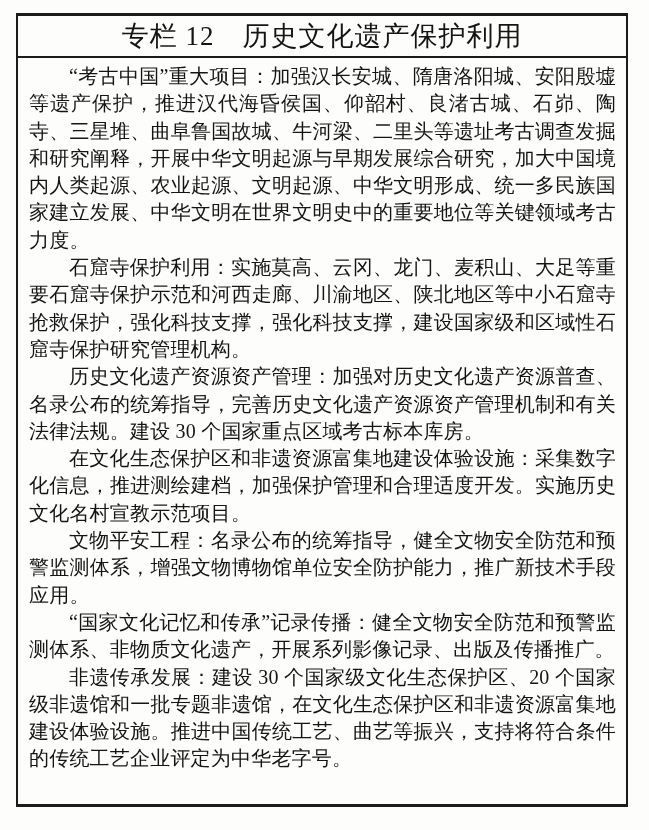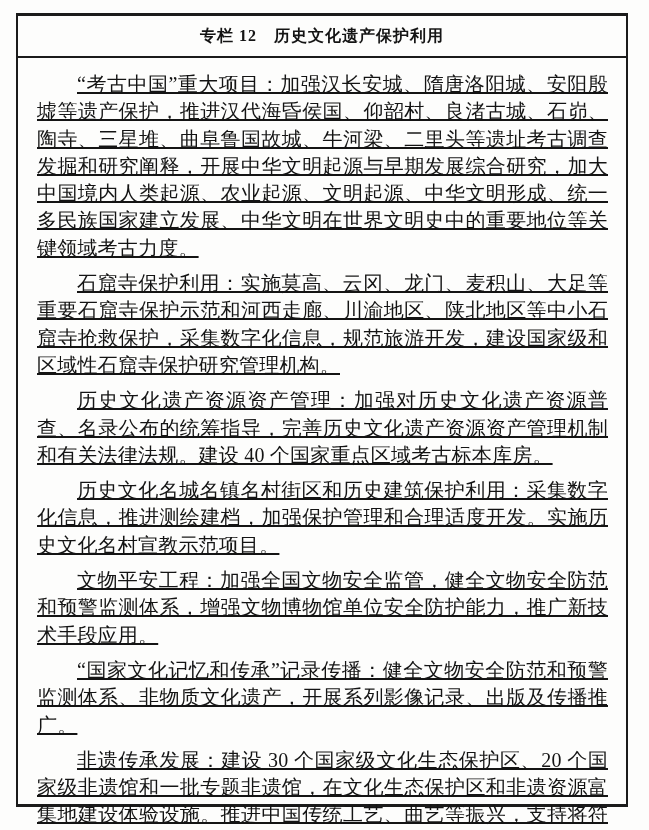--- a/index.html
+++ b/index.html
@@ -33,8 +33,8 @@
     display: flex;
     align-items: center;
     justify-content: center;
-    font-weight: bold;
-    font-size: 16px;
+    font-weight: normal;
+    font-size: 27px;
     letter-spacing: 1px;
     white-space: pre;
   }

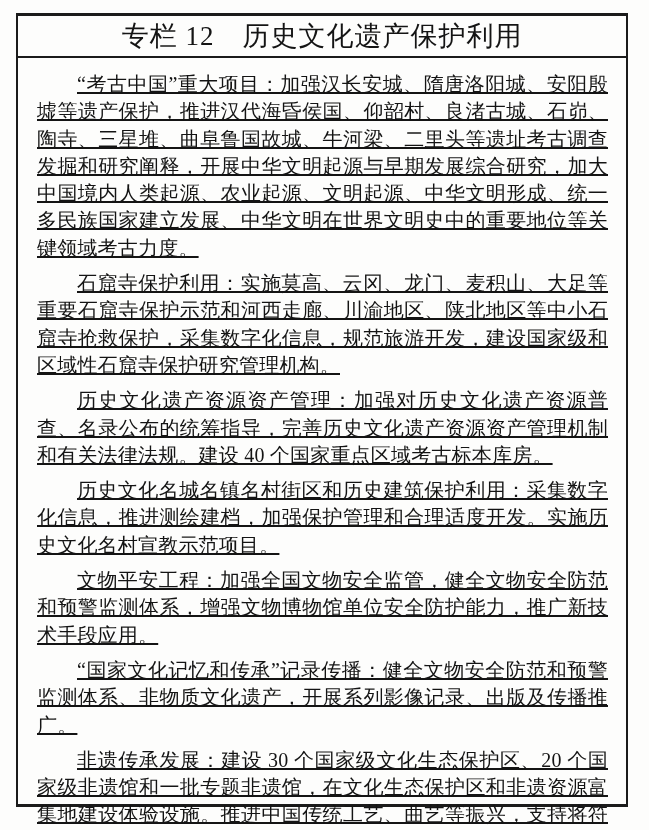--- a/index.html
+++ b/index.html
@@ -47,9 +47,8 @@
     letter-spacing: 0.2px;
   }
   .box-body p {
-    margin: 8px;
+    margin: 0;
     text-indent: 2em;
-    text-decoration: underline;
   }
 </style>
 </head>

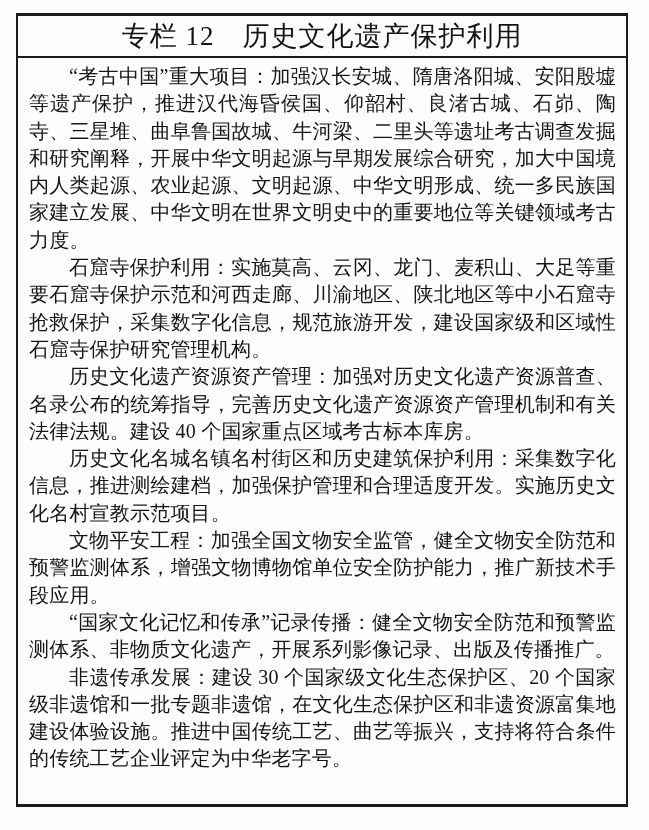--- a/index.html
+++ b/index.html
@@ -58,7 +58,7 @@
   <div class="box-title">专栏 12　历史文化遗产保护利用</div>
   <div class="box-body">
     <p>“考古中国”重大项目：加强汉长安城、隋唐洛阳城、安阳殷墟等遗产保护，推进汉代海昏侯国、仰韶村、良渚古城、石峁、陶寺、三星堆、曲阜鲁国故城、牛河梁、二里头等遗址考古调查发掘和研究阐释，开展中华文明起源与早期发展综合研究，加大中国境内人类起源、农业起源、文明起源、中华文明形成、统一多民族国家建立发展、中华文明在世界文明史中的重要地位等关键领域考古力度。</p>
-    <p>石窟寺保护利用：实施莫高、云冈、龙门、麦积山、大足等重要石窟寺保护示范和河西走廊、川渝地区、陕北地区等中小石窟寺抢救保护，采集数字化信息，规范旅游开发，建设国家级和区域性石窟寺保护研究管理机构。</p>
+    <p>石窟寺保护利用：实施莫高、云冈、龙门、麦积山、大足等重要石窟寺保护示范和河西走廊、川渝地区、陕北地区等中小石窟寺抢救保护，强化科技支撑，强化科技支撑，建设国家级和区域性石窟寺保护研究管理机构。</p>
     <p>历史文化遗产资源资产管理：加强对历史文化遗产资源普查、名录公布的统筹指导，完善历史文化遗产资源资产管理机制和有关法律法规。建设 40 个国家重点区域考古标本库房。</p>
     <p>历史文化名城名镇名村街区和历史建筑保护利用：采集数字化信息，推进测绘建档，加强保护管理和合理适度开发。实施历史文化名村宣教示范项目。</p>
     <p>文物平安工程：加强全国文物安全监管，健全文物安全防范和预警监测体系，增强文物博物馆单位安全防护能力，推广新技术手段应用。</p>

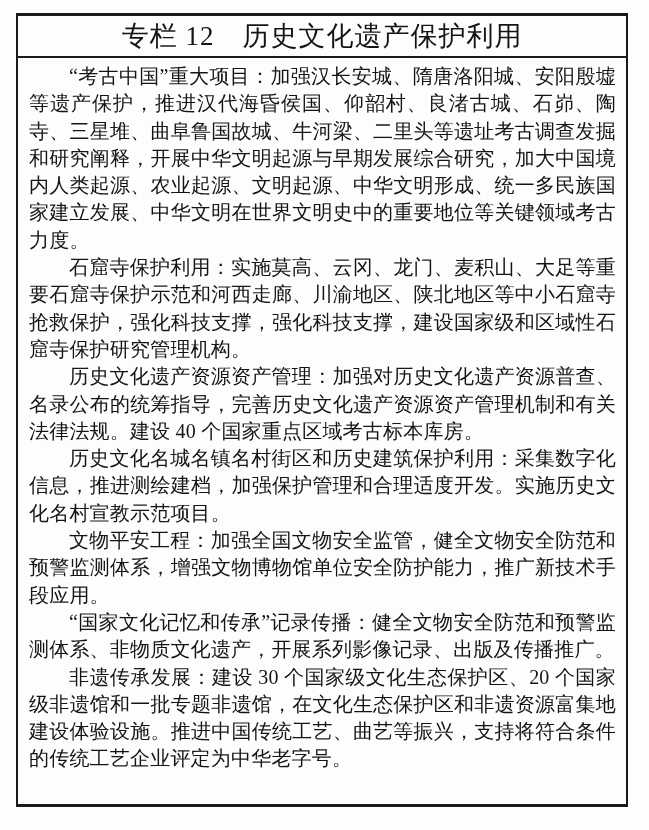--- a/index.html
+++ b/index.html
@@ -59,7 +59,7 @@
   <div class="box-body">
     <p>“考古中国”重大项目：加强汉长安城、隋唐洛阳城、安阳殷墟等遗产保护，推进汉代海昏侯国、仰韶村、良渚古城、石峁、陶寺、三星堆、曲阜鲁国故城、牛河梁、二里头等遗址考古调查发掘和研究阐释，开展中华文明起源与早期发展综合研究，加大中国境内人类起源、农业起源、文明起源、中华文明形成、统一多民族国家建立发展、中华文明在世界文明史中的重要地位等关键领域考古力度。</p>
     <p>石窟寺保护利用：实施莫高、云冈、龙门、麦积山、大足等重要石窟寺保护示范和河西走廊、川渝地区、陕北地区等中小石窟寺抢救保护，强化科技支撑，强化科技支撑，建设国家级和区域性石窟寺保护研究管理机构。</p>
-    <p>历史文化遗产资源资产管理：加强对历史文化遗产资源普查、名录公布的统筹指导，完善历史文化遗产资源资产管理机制和有关法律法规。建设 40 个国家重点区域考古标本库房。</p>
+    <p>历史文化遗产资源资产管理：加强对历史文化遗产资源普查、名录公布的统筹指导，完善历史文化遗产资源资产管理机制和有关法律法规。建设 30 个国家重点区域考古标本库房。</p>
     <p>历史文化名城名镇名村街区和历史建筑保护利用：采集数字化信息，推进测绘建档，加强保护管理和合理适度开发。实施历史文化名村宣教示范项目。</p>
     <p>文物平安工程：加强全国文物安全监管，健全文物安全防范和预警监测体系，增强文物博物馆单位安全防护能力，推广新技术手段应用。</p>
     <p>“国家文化记忆和传承”记录传播：健全文物安全防范和预警监测体系、非物质文化遗产，开展系列影像记录、出版及传播推广。</p>

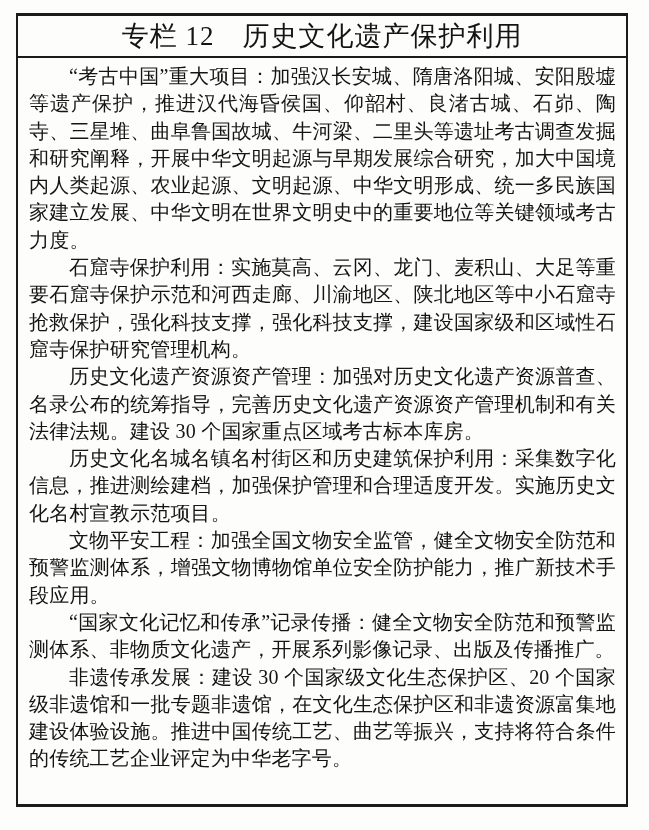--- a/index.html
+++ b/index.html
@@ -60,7 +60,7 @@
     <p>“考古中国”重大项目：加强汉长安城、隋唐洛阳城、安阳殷墟等遗产保护，推进汉代海昏侯国、仰韶村、良渚古城、石峁、陶寺、三星堆、曲阜鲁国故城、牛河梁、二里头等遗址考古调查发掘和研究阐释，开展中华文明起源与早期发展综合研究，加大中国境内人类起源、农业起源、文明起源、中华文明形成、统一多民族国家建立发展、中华文明在世界文明史中的重要地位等关键领域考古力度。</p>
     <p>石窟寺保护利用：实施莫高、云冈、龙门、麦积山、大足等重要石窟寺保护示范和河西走廊、川渝地区、陕北地区等中小石窟寺抢救保护，强化科技支撑，强化科技支撑，建设国家级和区域性石窟寺保护研究管理机构。</p>
     <p>历史文化遗产资源资产管理：加强对历史文化遗产资源普查、名录公布的统筹指导，完善历史文化遗产资源资产管理机制和有关法律法规。建设 30 个国家重点区域考古标本库房。</p>
-    <p>历史文化名城名镇名村街区和历史建筑保护利用：采集数字化信息，推进测绘建档，加强保护管理和合理适度开发。实施历史文化名村宣教示范项目。</p>
+    <p>在文化生态保护区和非遗资源富集地建设体验设施：采集数字化信息，推进测绘建档，加强保护管理和合理适度开发。实施历史文化名村宣教示范项目。</p>
     <p>文物平安工程：加强全国文物安全监管，健全文物安全防范和预警监测体系，增强文物博物馆单位安全防护能力，推广新技术手段应用。</p>
     <p>“国家文化记忆和传承”记录传播：健全文物安全防范和预警监测体系、非物质文化遗产，开展系列影像记录、出版及传播推广。</p>
     <p>非遗传承发展：建设 30 个国家级文化生态保护区、20 个国家级非遗馆和一批专题非遗馆，在文化生态保护区和非遗资源富集地建设体验设施。推进中国传统工艺、曲艺等振兴，支持将符合条件的传统工艺企业评定为中华老字号。</p>

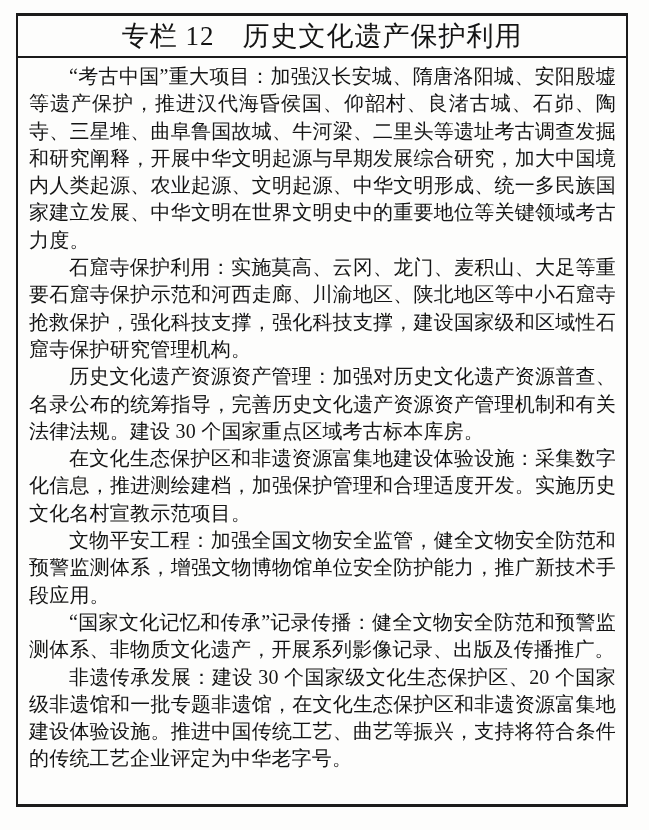--- a/index.html
+++ b/index.html
@@ -61,7 +61,7 @@
     <p>石窟寺保护利用：实施莫高、云冈、龙门、麦积山、大足等重要石窟寺保护示范和河西走廊、川渝地区、陕北地区等中小石窟寺抢救保护，强化科技支撑，强化科技支撑，建设国家级和区域性石窟寺保护研究管理机构。</p>
     <p>历史文化遗产资源资产管理：加强对历史文化遗产资源普查、名录公布的统筹指导，完善历史文化遗产资源资产管理机制和有关法律法规。建设 30 个国家重点区域考古标本库房。</p>
     <p>在文化生态保护区和非遗资源富集地建设体验设施：采集数字化信息，推进测绘建档，加强保护管理和合理适度开发。实施历史文化名村宣教示范项目。</p>
-    <p>文物平安工程：加强全国文物安全监管，健全文物安全防范和预警监测体系，增强文物博物馆单位安全防护能力，推广新技术手段应用。</p>
+    <p>文物平安工程：名录公布的统筹指导，健全文物安全防范和预警监测体系，增强文物博物馆单位安全防护能力，推广新技术手段应用。</p>
     <p>“国家文化记忆和传承”记录传播：健全文物安全防范和预警监测体系、非物质文化遗产，开展系列影像记录、出版及传播推广。</p>
     <p>非遗传承发展：建设 30 个国家级文化生态保护区、20 个国家级非遗馆和一批专题非遗馆，在文化生态保护区和非遗资源富集地建设体验设施。推进中国传统工艺、曲艺等振兴，支持将符合条件的传统工艺企业评定为中华老字号。</p>
   </div>

